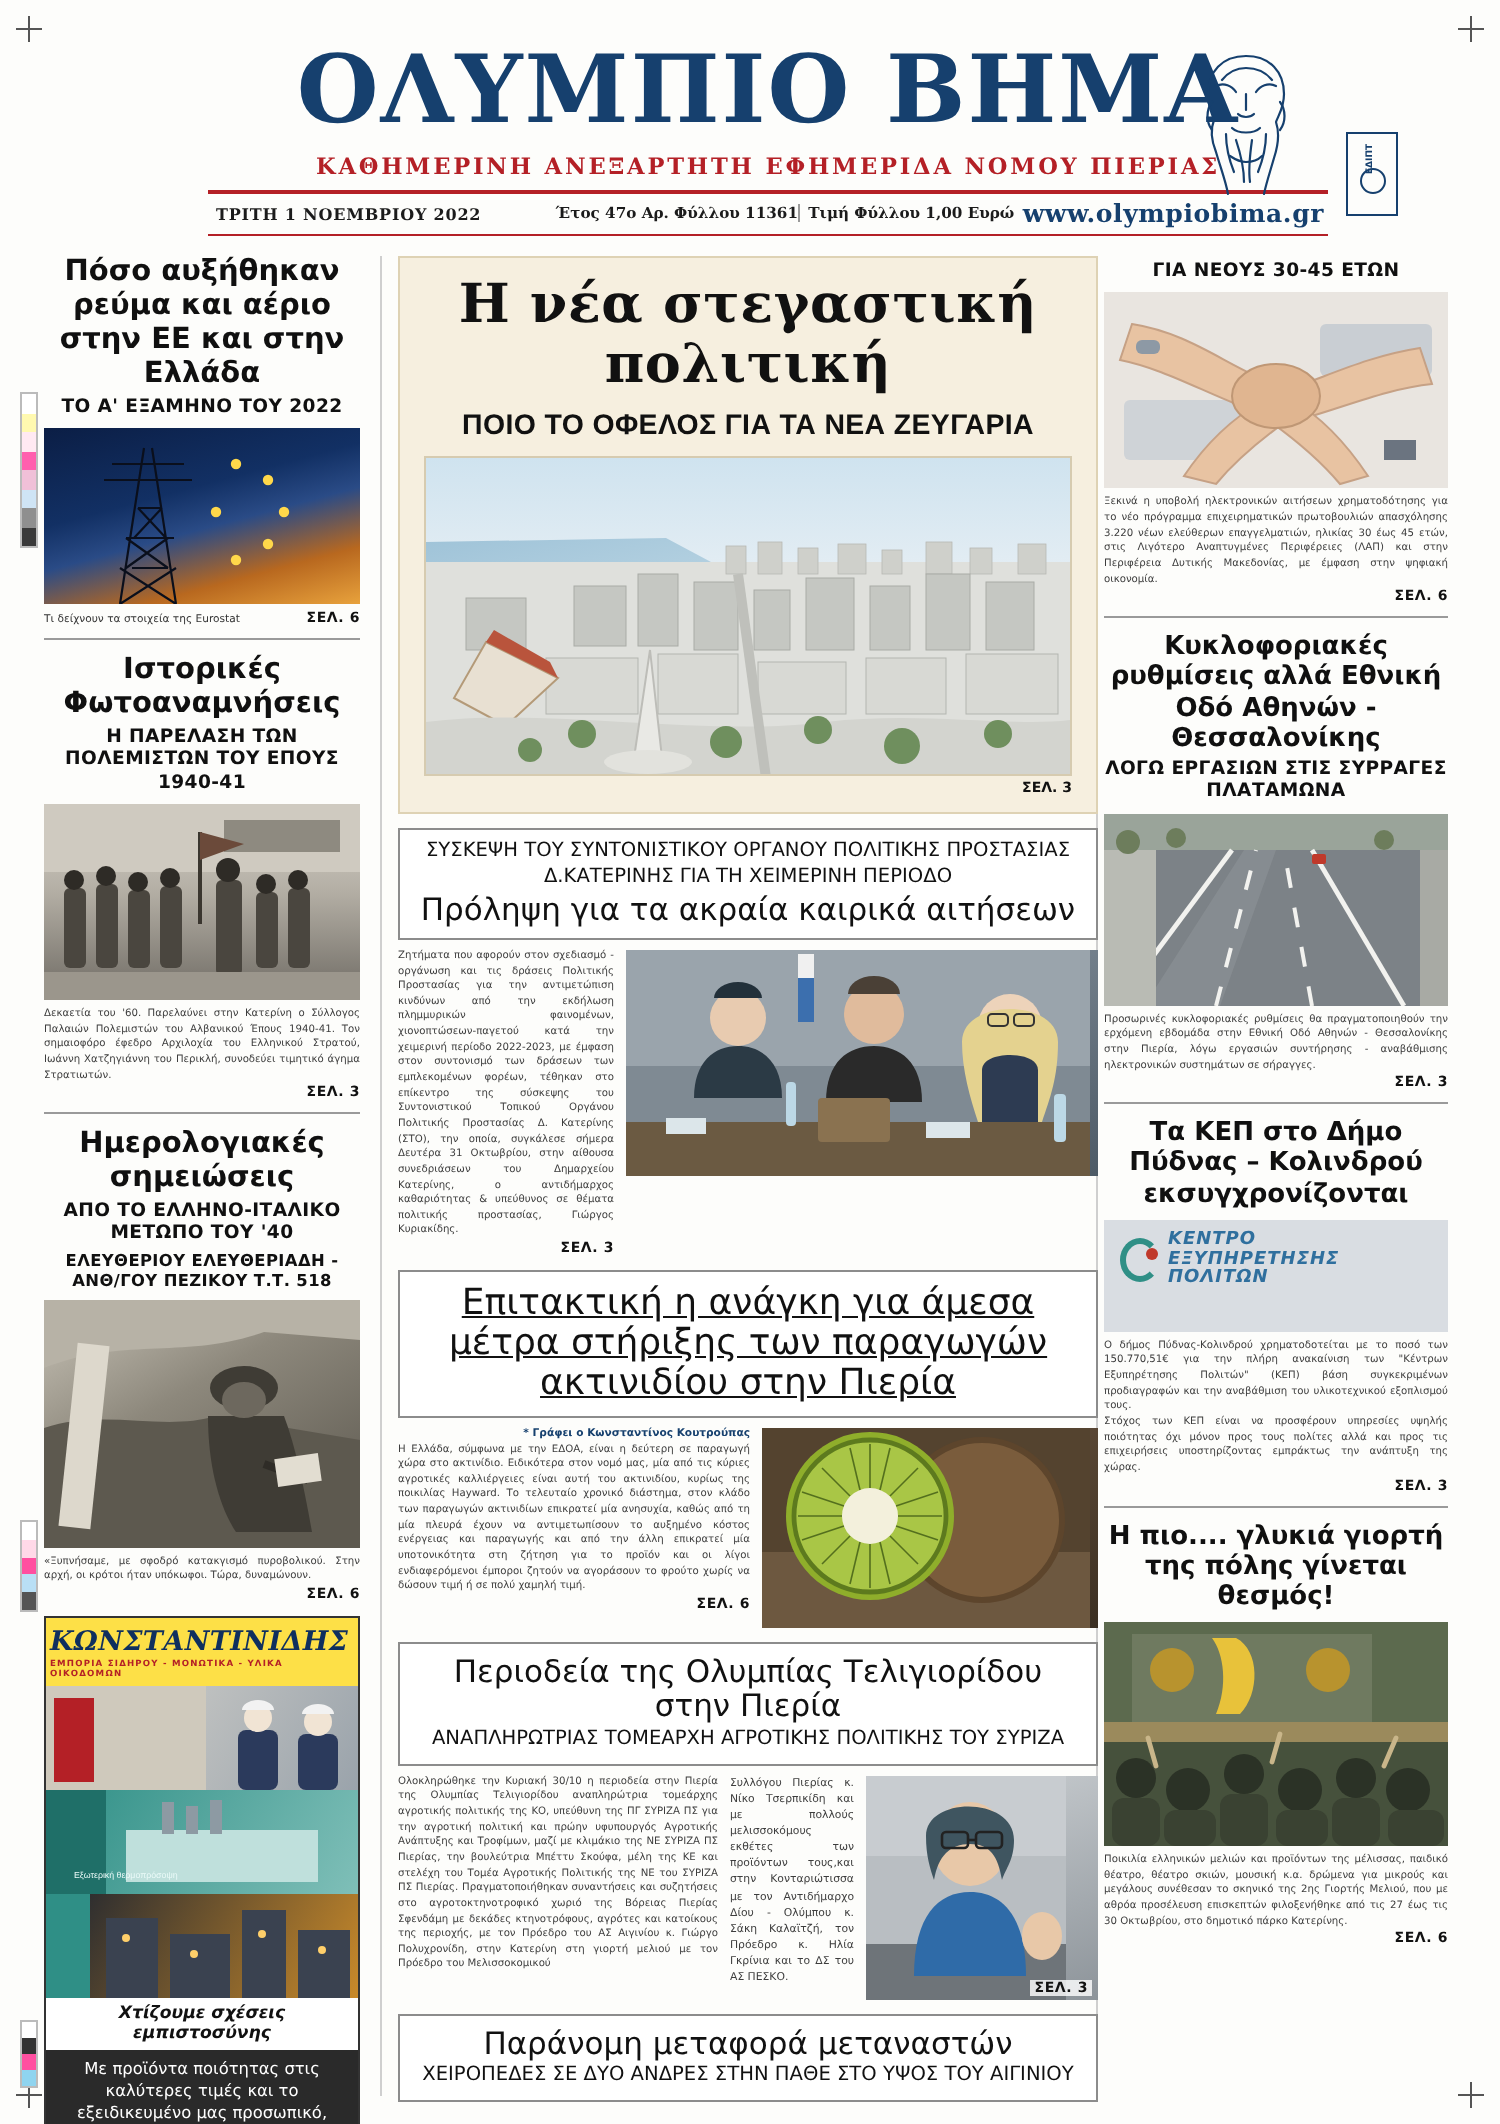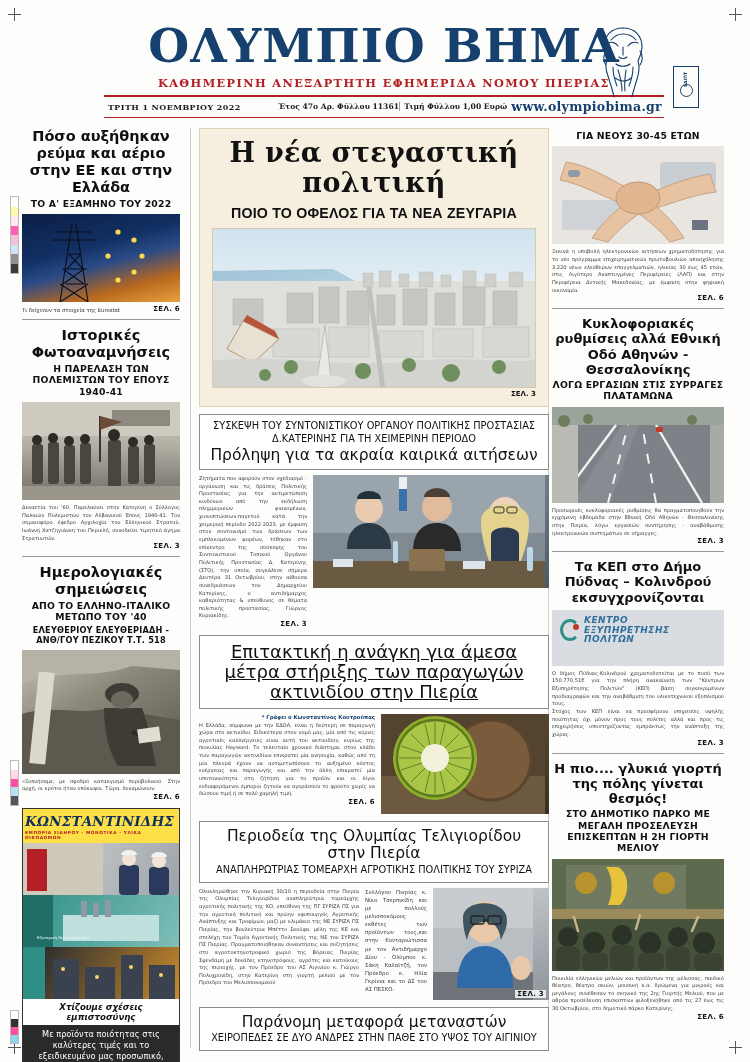--- a/index.html
+++ b/index.html
@@ -702,7 +702,6 @@
 
     <div class="story">
       <div class="hl-serif hl-15">Η πιο.... γλυκιά γιορτή της πόλης γίνεται θεσμός!</div>
-      <div class="hl-kicker">ΣΤΟ ΔΗΜΟΤΙΚΟ ΠΑΡΚΟ ΜΕ ΜΕΓΑΛΗ ΠΡΟΣΕΛΕΥΣΗ ΕΠΙΣΚΕΠΤΩΝ Η 2Η ΓΙΟΡΤΗ ΜΕΛΙΟΥ</div>
       <div class="photo" style="height:112px;background:linear-gradient(170deg,#5d6b4e,#2e3628)">
         <svg viewBox="0 0 172 112" width="172" height="112" preserveAspectRatio="none" style="position:absolute;inset:0">
           <rect width="172" height="112" fill="#46513c"></rect>

